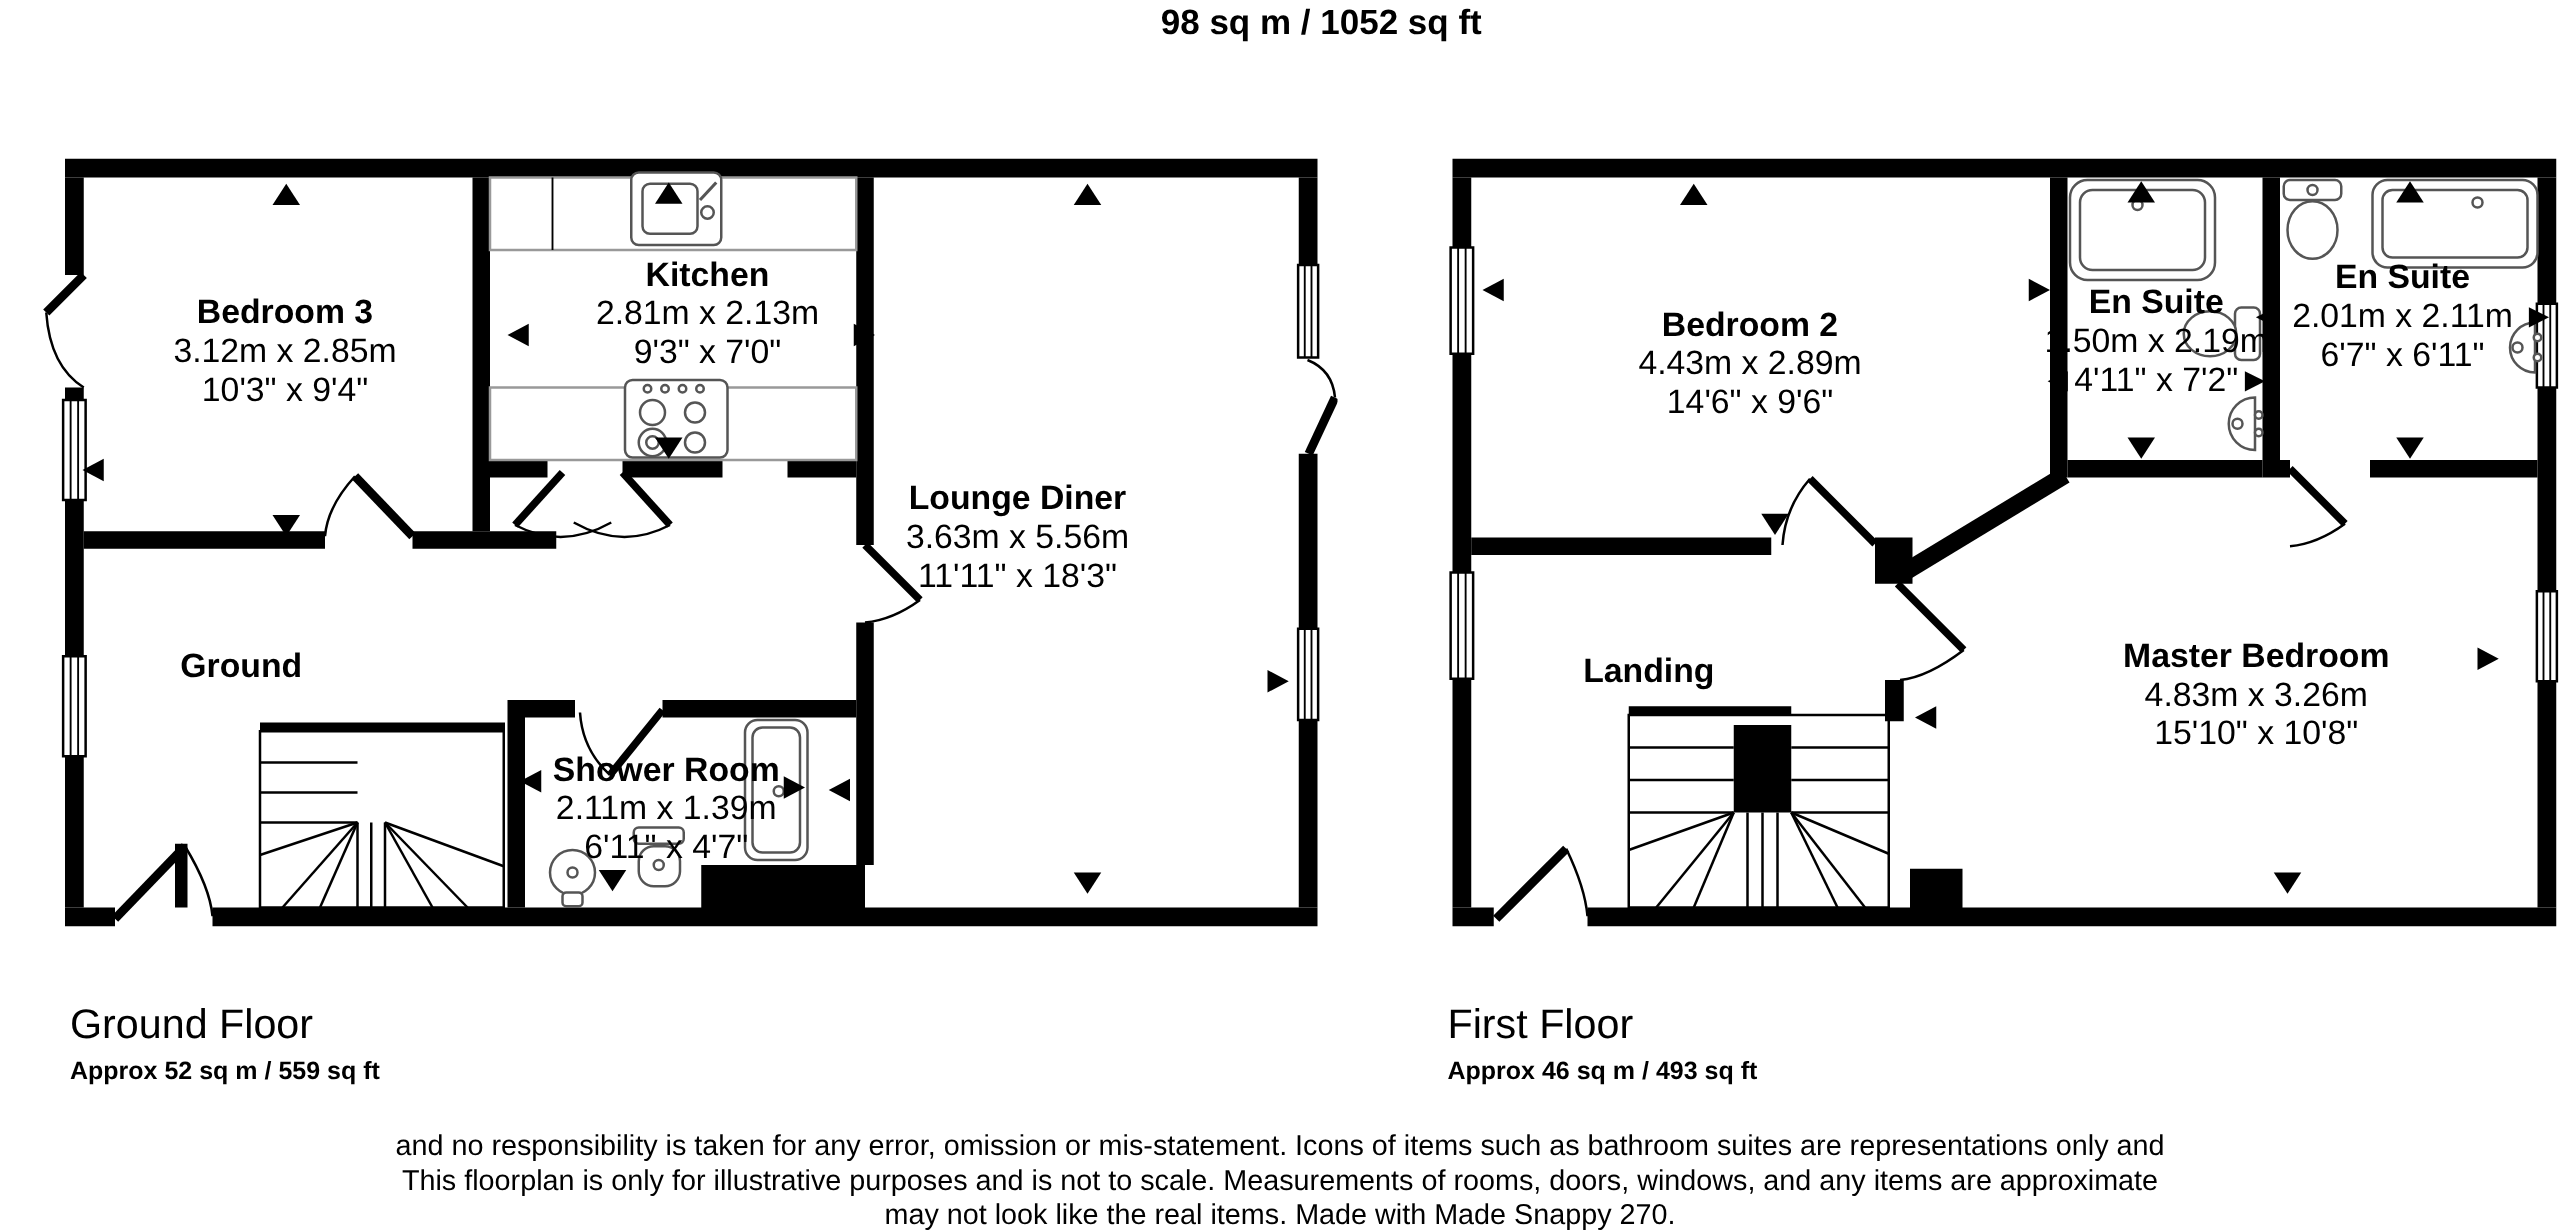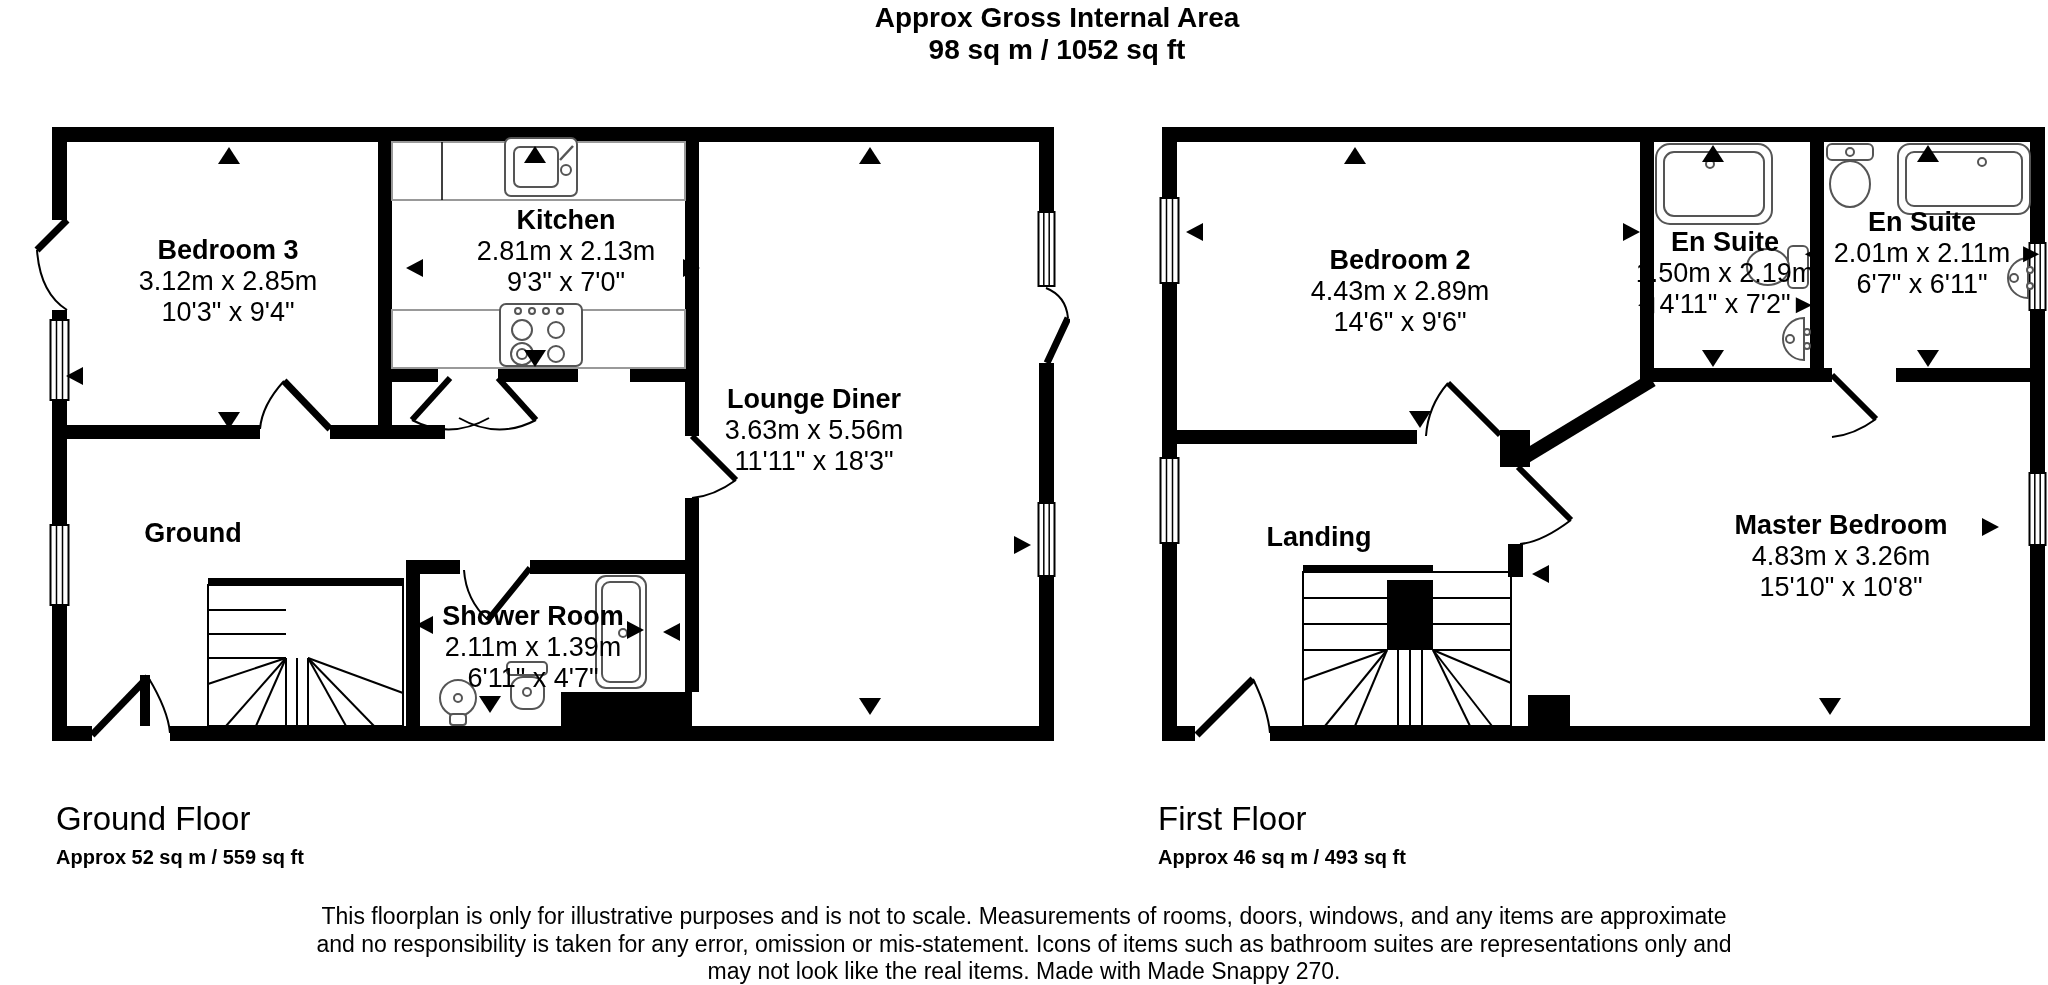--- a/index.html
+++ b/index.html
@@ -34,7 +34,6 @@
 <div id="page">
 
   <div class="hdr">
-    <div>Approx Gross Internal Area</div>
     <div>98 sq m / 1052 sq ft</div>
   </div>
 

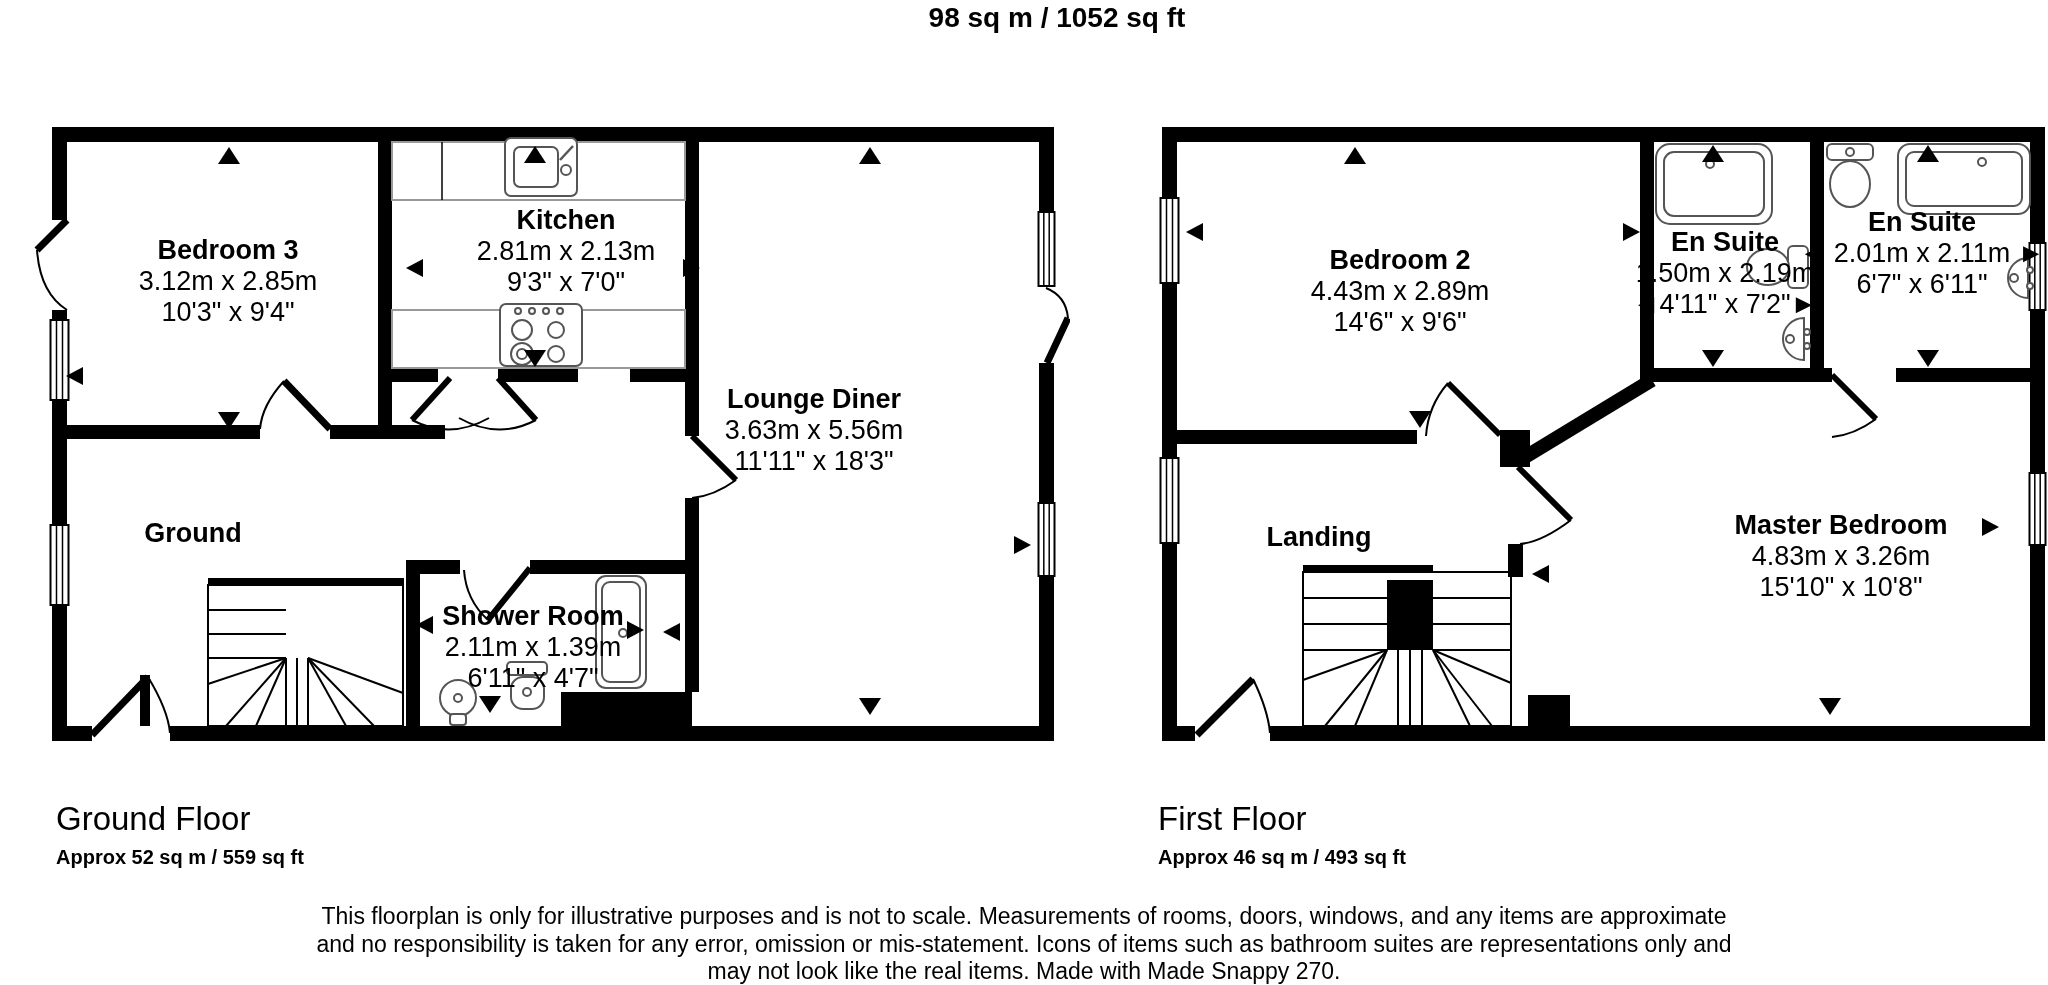--- a/index.html
+++ b/index.html
@@ -365,7 +365,7 @@
   <div class="lbl" style="left:1319px;top:537px;">
     <div class="nm">Landing</div>
   </div>
-  <div class="lbl" style="left:1805px;top:556px;margin-left:36px;">
+  <div class="lbl" style="left:1805px;top:556px;">
     <div class="nm">Master Bedroom</div>
     <div>4.83m x 3.26m</div>
     <div>15'10" x 10'8"</div>

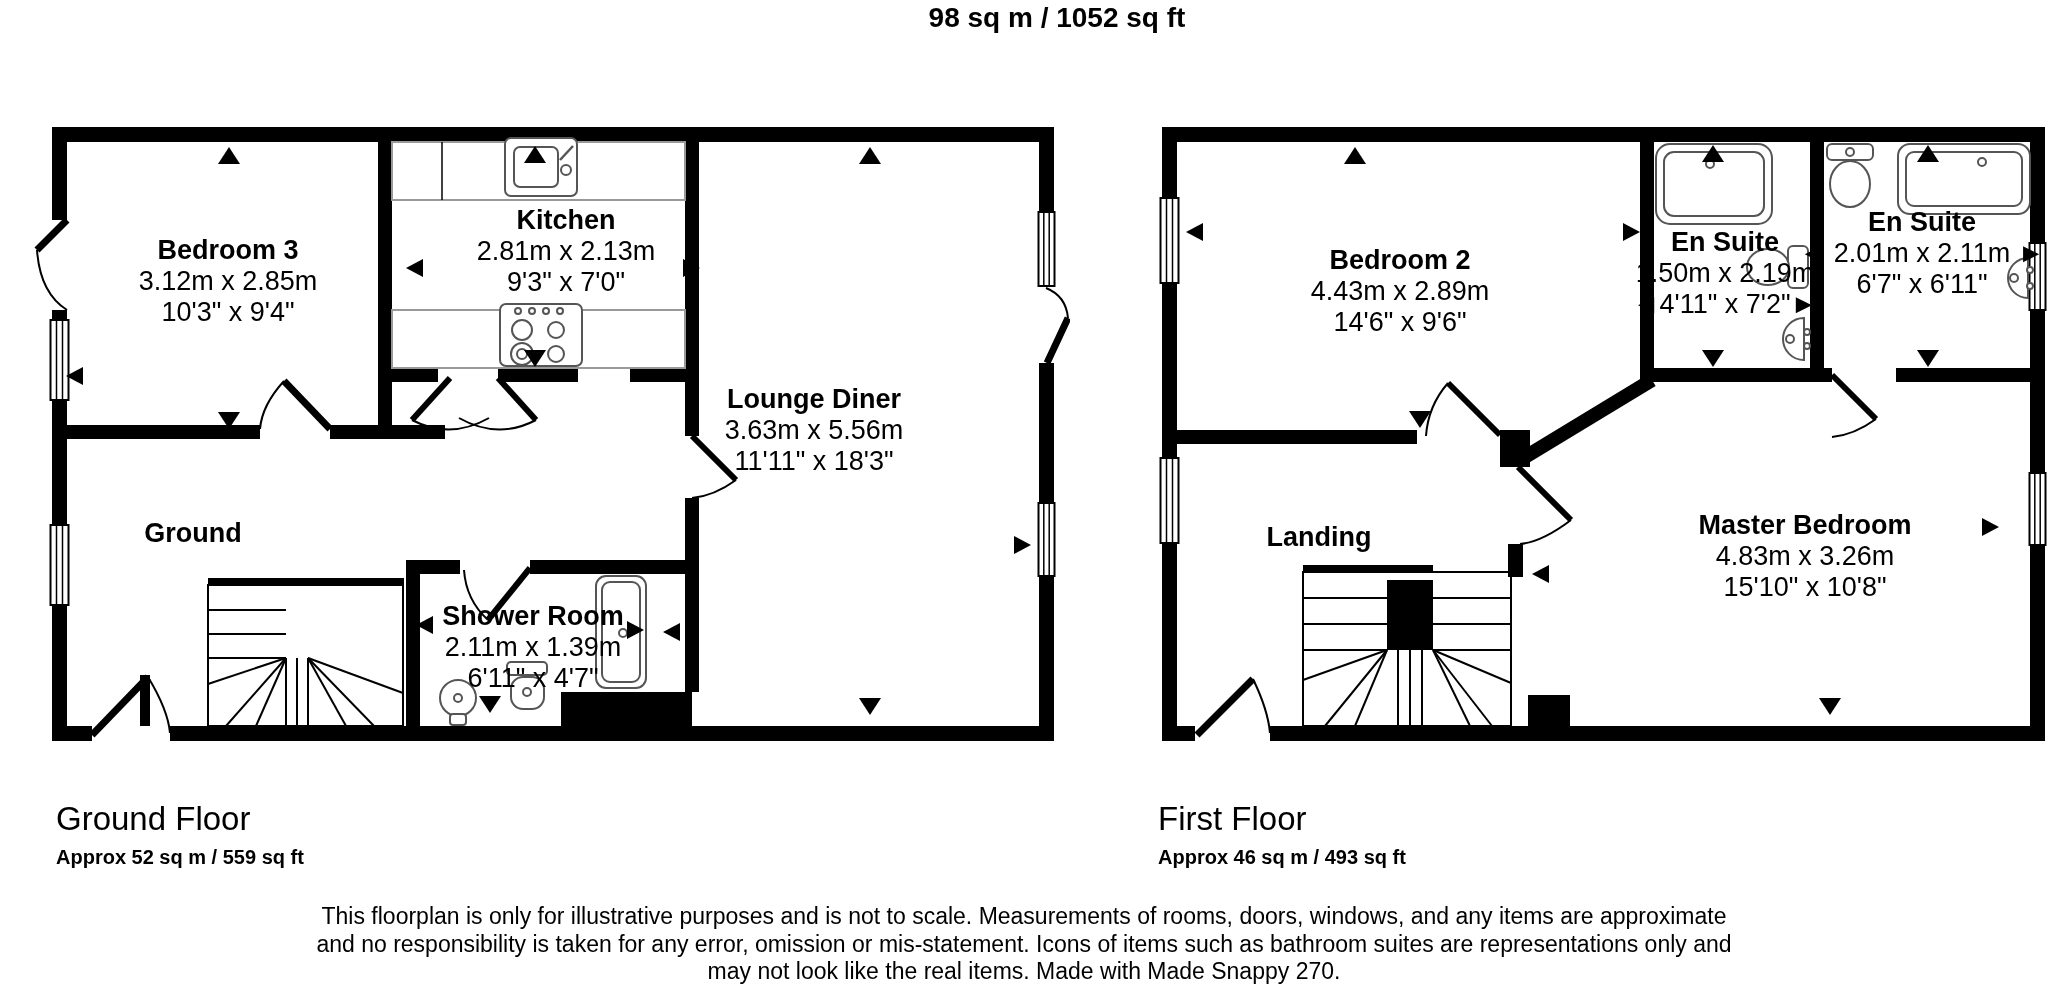--- a/index.html
+++ b/index.html
@@ -381,8 +381,8 @@
   </div>
 
   <div class="disc">
+    <div>and no responsibility is taken for any error, omission or mis-statement. Icons of items such as bathroom suites are representations only and</div>
     <div>This floorplan is only for illustrative purposes and is not to scale. Measurements of rooms, doors, windows, and any items are approximate</div>
-    <div>and no responsibility is taken for any error, omission or mis-statement. Icons of items such as bathroom suites are representations only and</div>
     <div>may not look like the real items. Made with Made Snappy 270.</div>
   </div>
 

